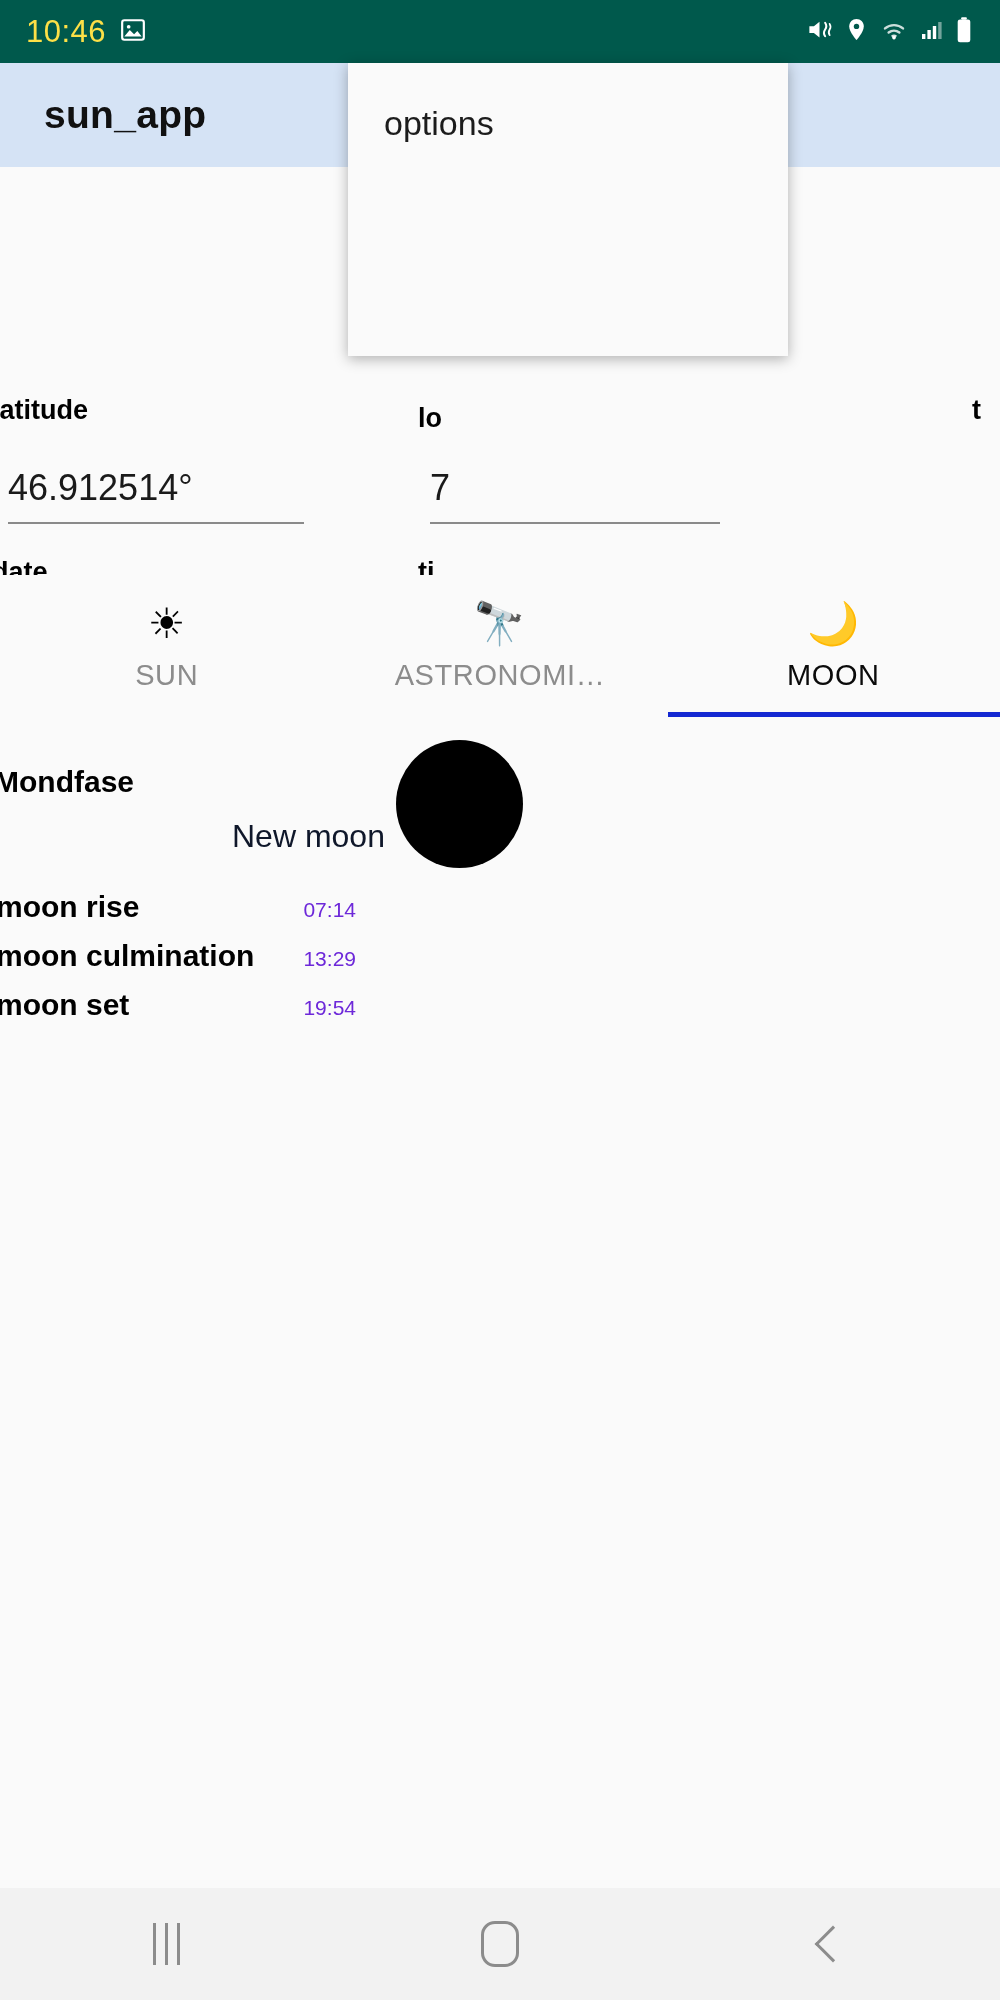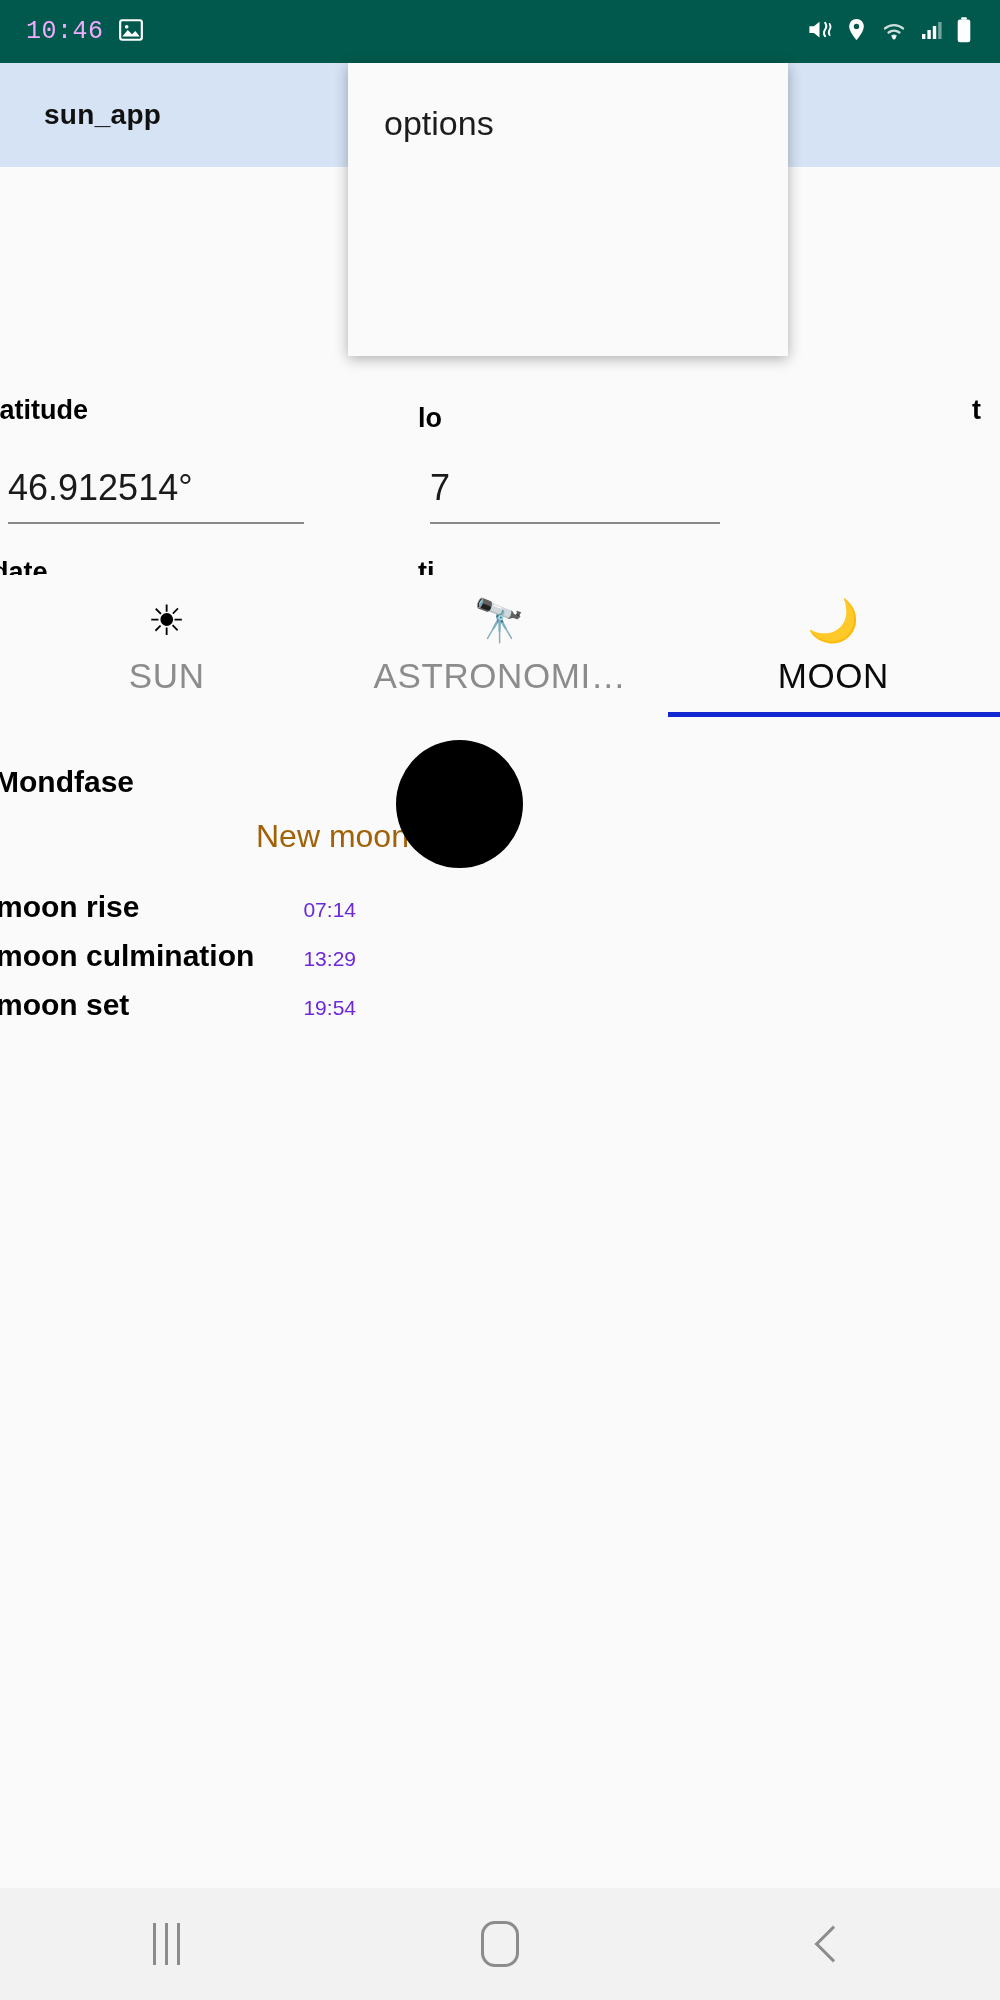--- a/index.html
+++ b/index.html
@@ -26,8 +26,8 @@
   }
   #status-left { display: flex; align-items: center; gap: 14px; }
   #status-clock {
-    color: #f0abfc; font-size: 25px; letter-spacing: .5px;
-    font-family: Liberation Mono, monospace;
+    color: #fde047; font-size: 31px; letter-spacing: .5px;
+    font-family: Liberation Sans, sans-serif;
   }
   #status-right {
     margin-left: auto; display: flex; align-items: center; gap: 11px;

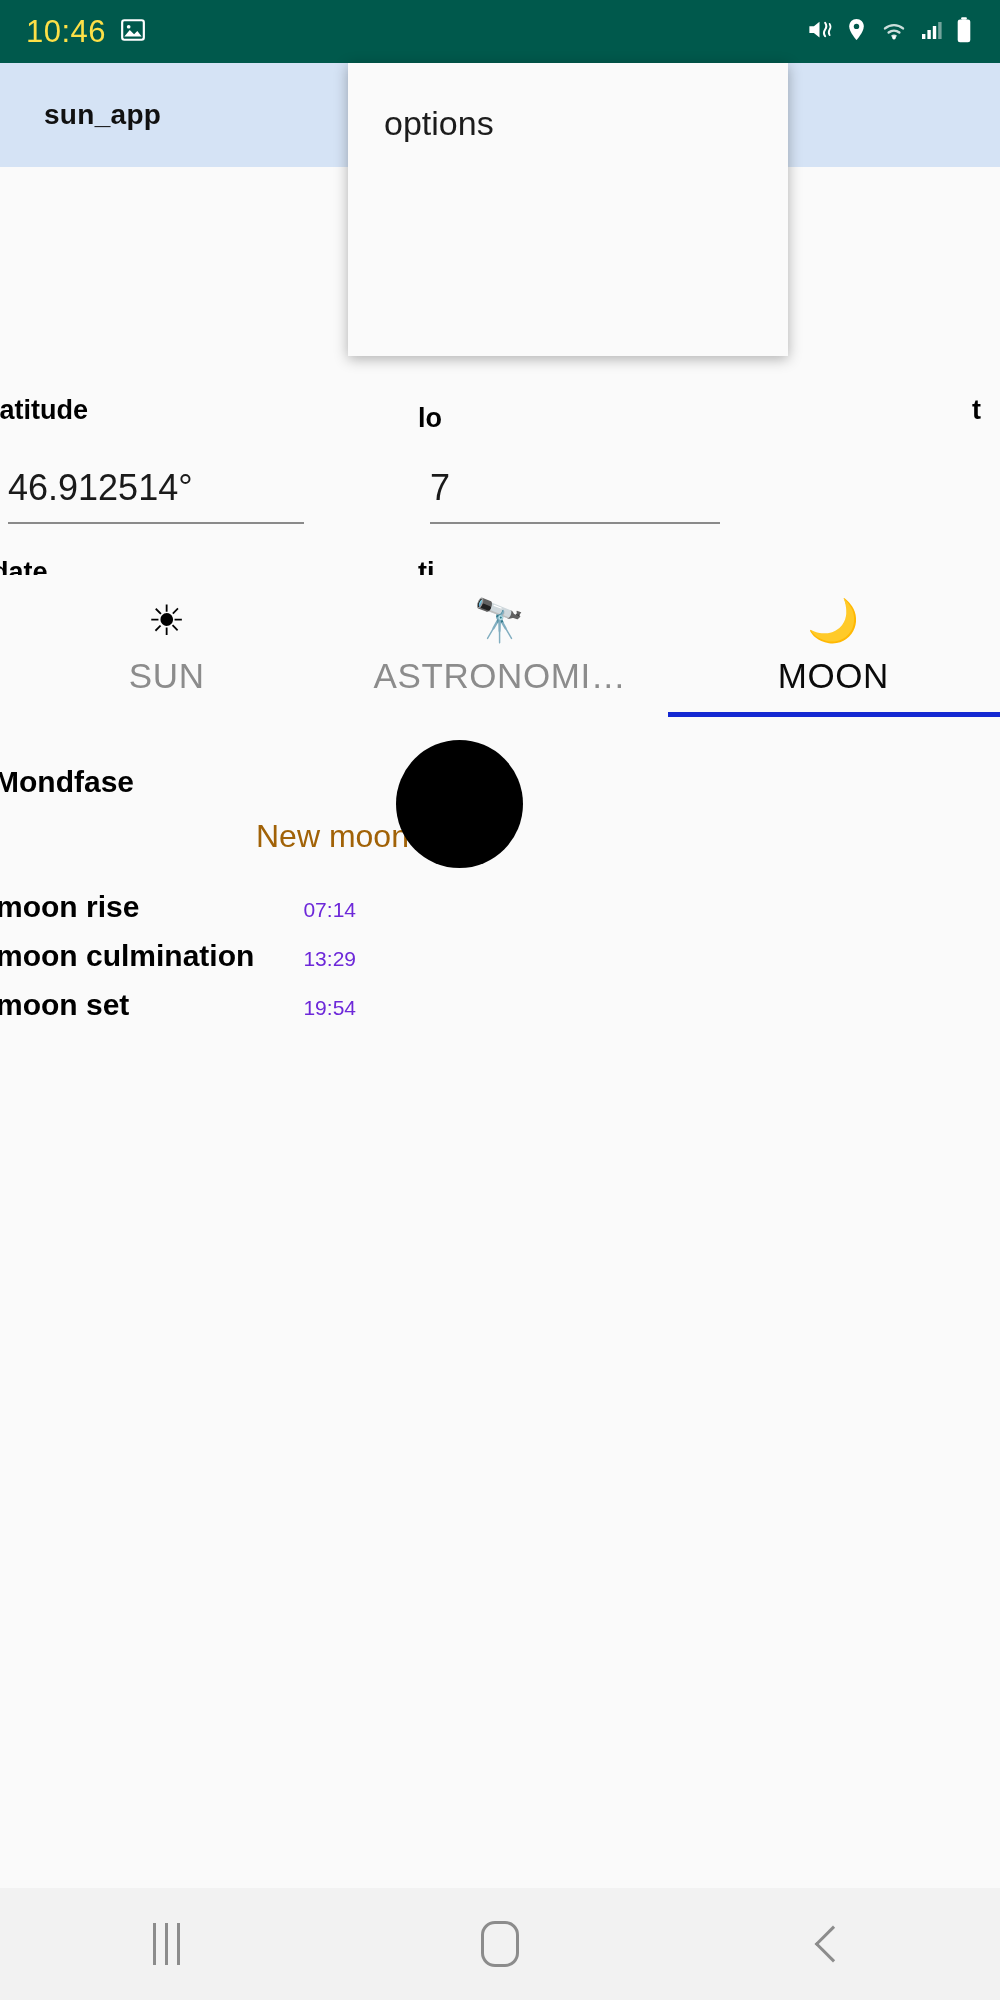--- a/index.html
+++ b/index.html
@@ -43,7 +43,7 @@
     padding-left: 44px;
   }
   #app-title {
-    font-size: 28px; font-weight: bold; color: #111;
+    font-size: 39px; font-weight: bold; color: #111;
     letter-spacing: .3px;
   }
 

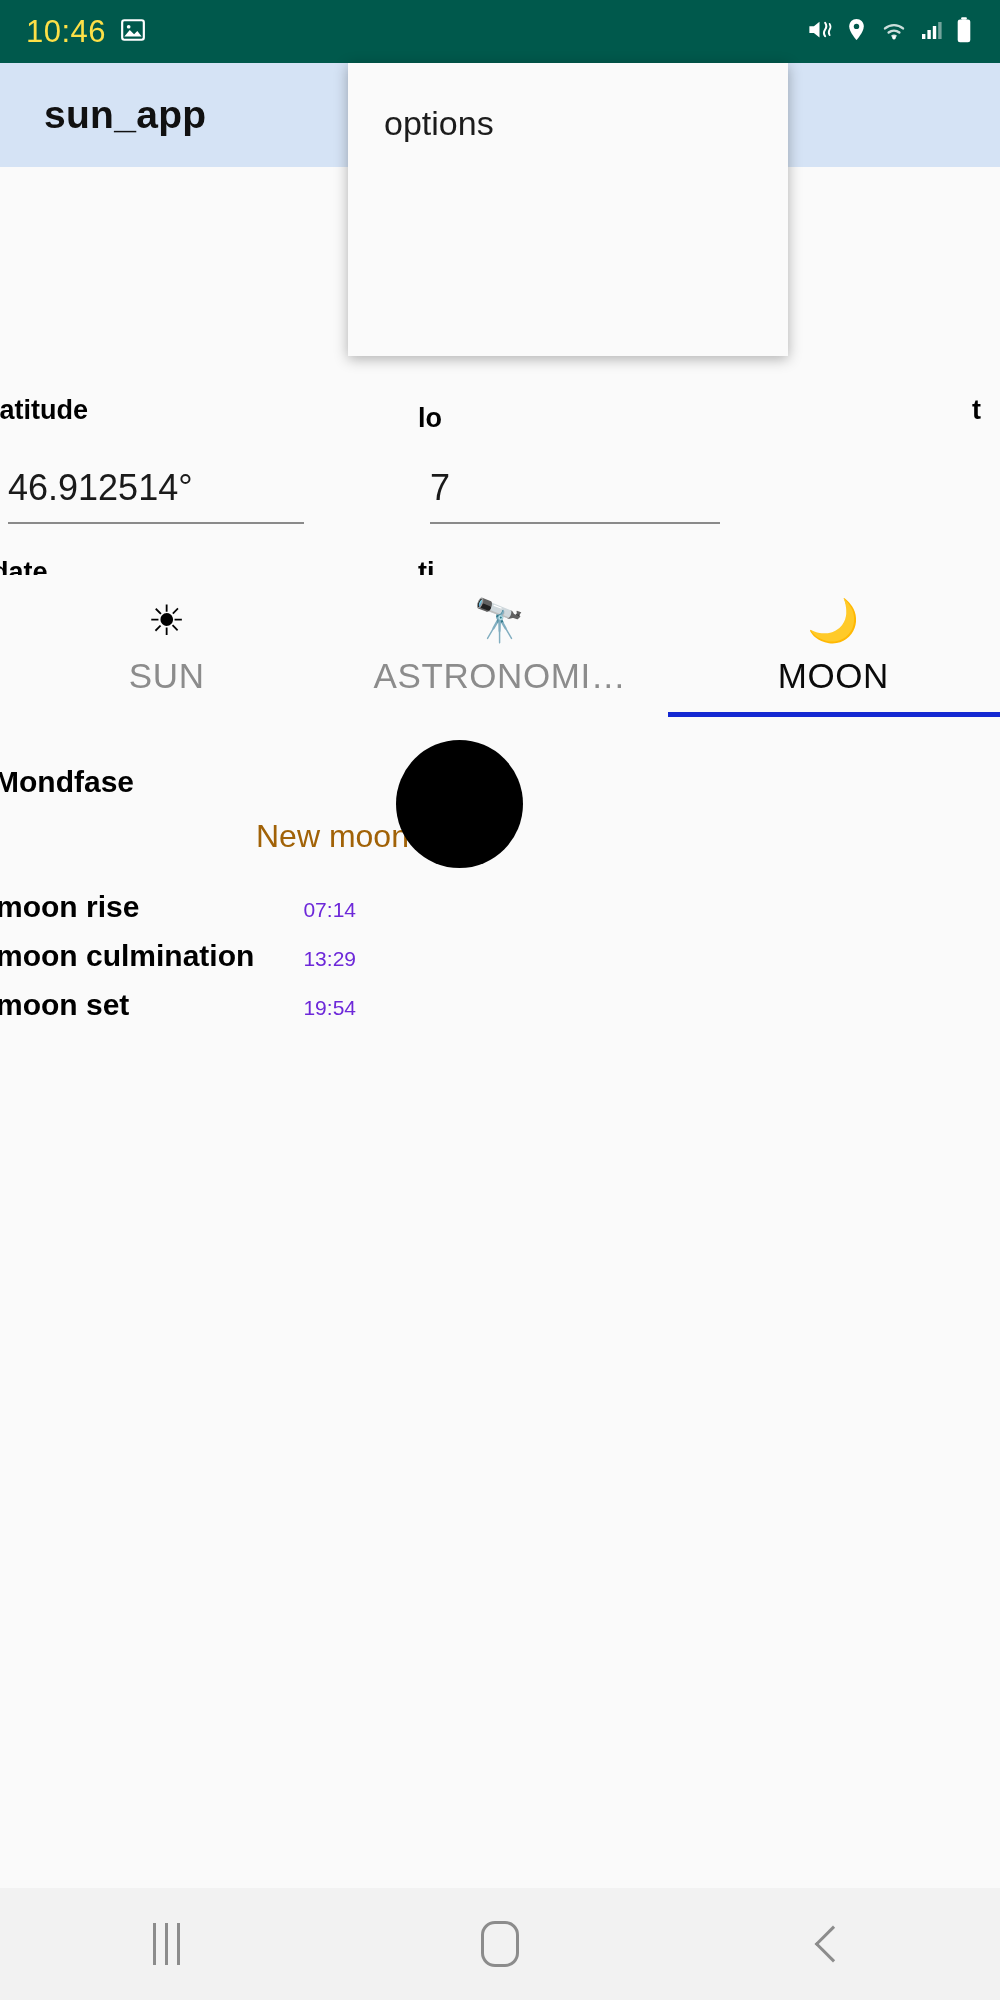--- a/index.html
+++ b/index.html
@@ -125,7 +125,7 @@
   }
   .tab-icon { font-size: 42px; line-height: 1; }
   .tab-label {
-    font-size: 35px; color: #8c8c8c; letter-spacing: .6px;
+    font-size: 29px; color: #8c8c8c; letter-spacing: .6px;
     white-space: nowrap;
   }
   .tab.selected .tab-label { color: #0a0a0a; }

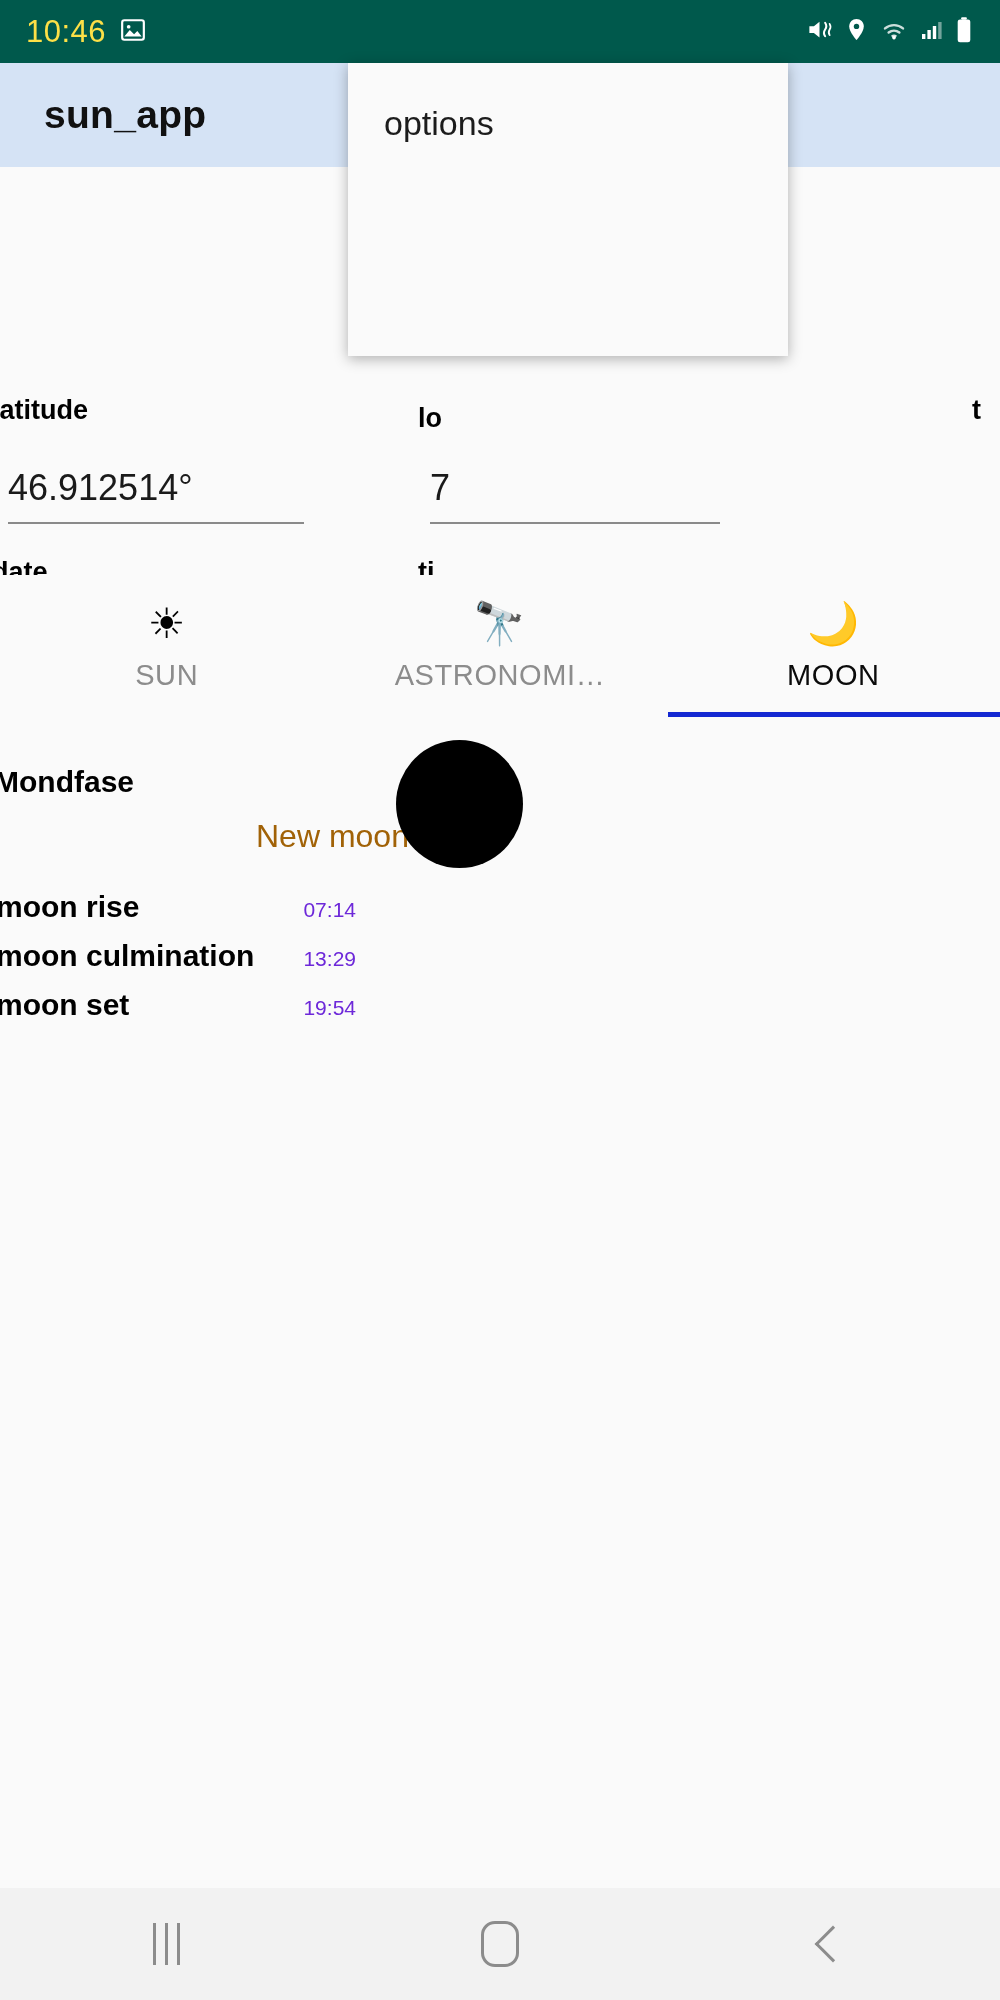--- a/index.html
+++ b/index.html
@@ -145,8 +145,8 @@
     font-size: 30px; font-weight: bold; color: #000;
   }
   #phase-name {
-    position: absolute; left: 256px; top: 98px;
-    font-size: 32px; color: #a16207;
+    position: absolute; left: 232px; top: 98px;
+    font-size: 32px; color: #0f172a;
   }
   #moon-disc {
     position: absolute; left: 396px; top: 20px;

